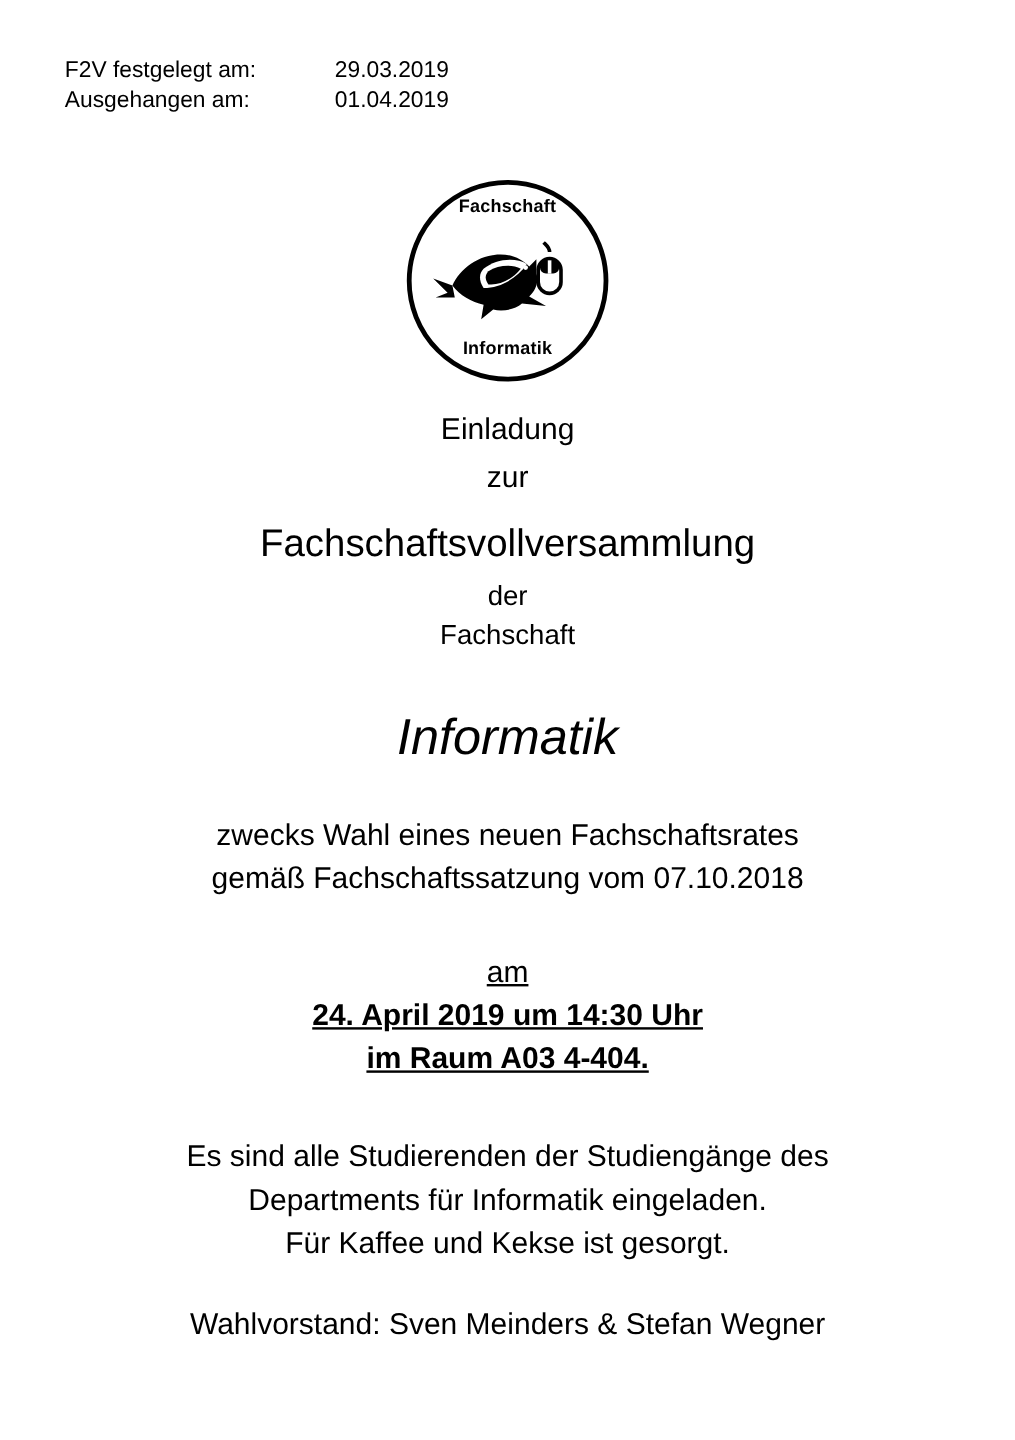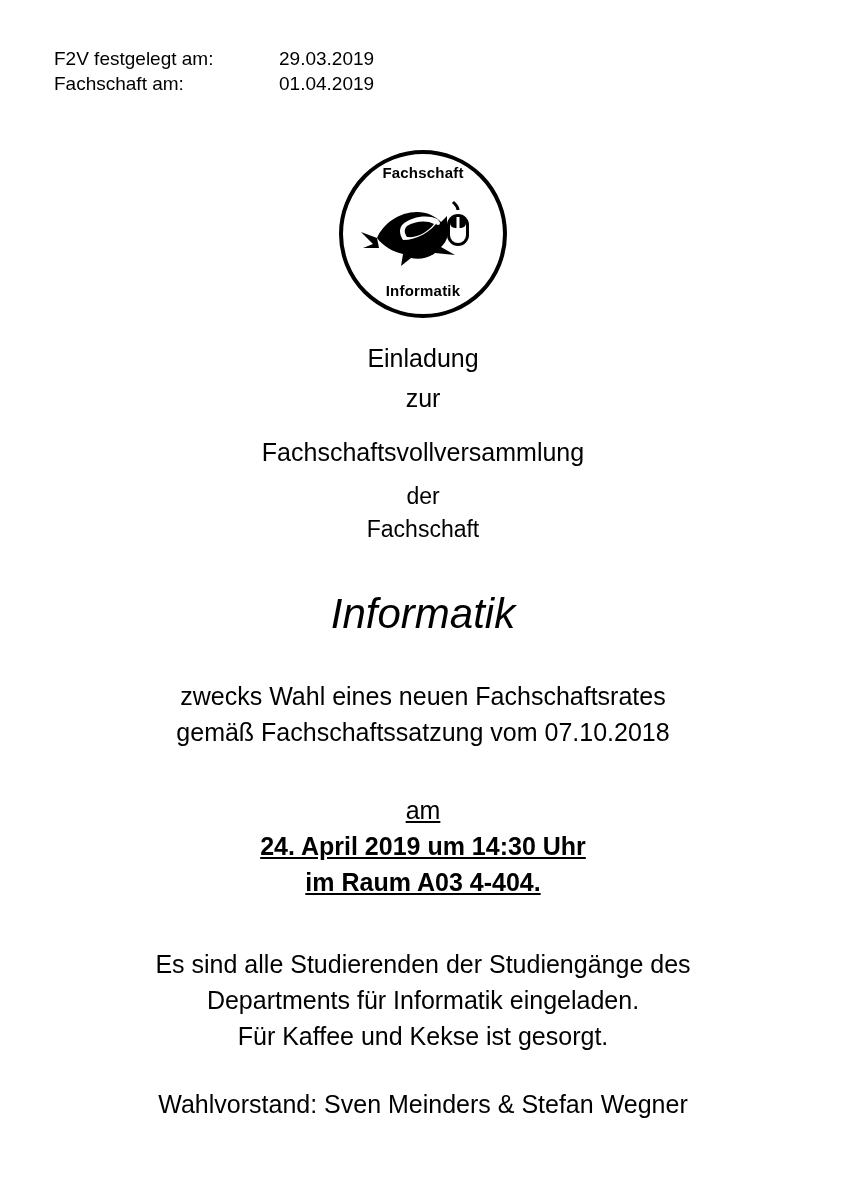--- a/index.html
+++ b/index.html
@@ -144,7 +144,7 @@
       <span class="meta-value">29.03.2019</span>
     </div>
     <div class="meta-row">
-      <span class="meta-label">Fachschaft am:</span>
+      <span class="meta-label">Ausgehangen am:</span>
       <span class="meta-value">01.04.2019</span>
     </div>
   </div>

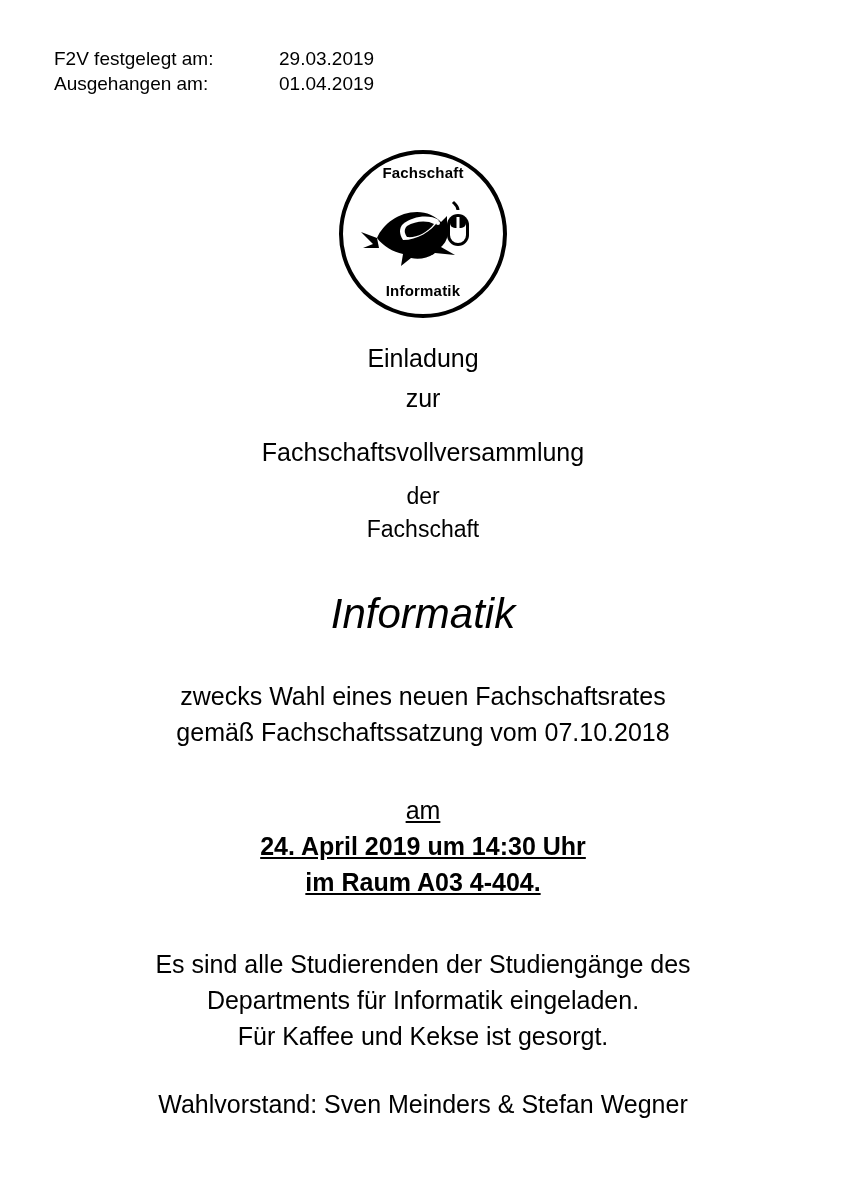--- a/index.html
+++ b/index.html
@@ -98,7 +98,7 @@
   .l-einladung { font-size: 25px; line-height: 40px; }
   .l-zur { font-size: 25px; line-height: 40px; }
   .l-title {
-    font-size: 25px;
+    font-size: 32px;
     line-height: 56px;
     margin-top: 6px;
   }

